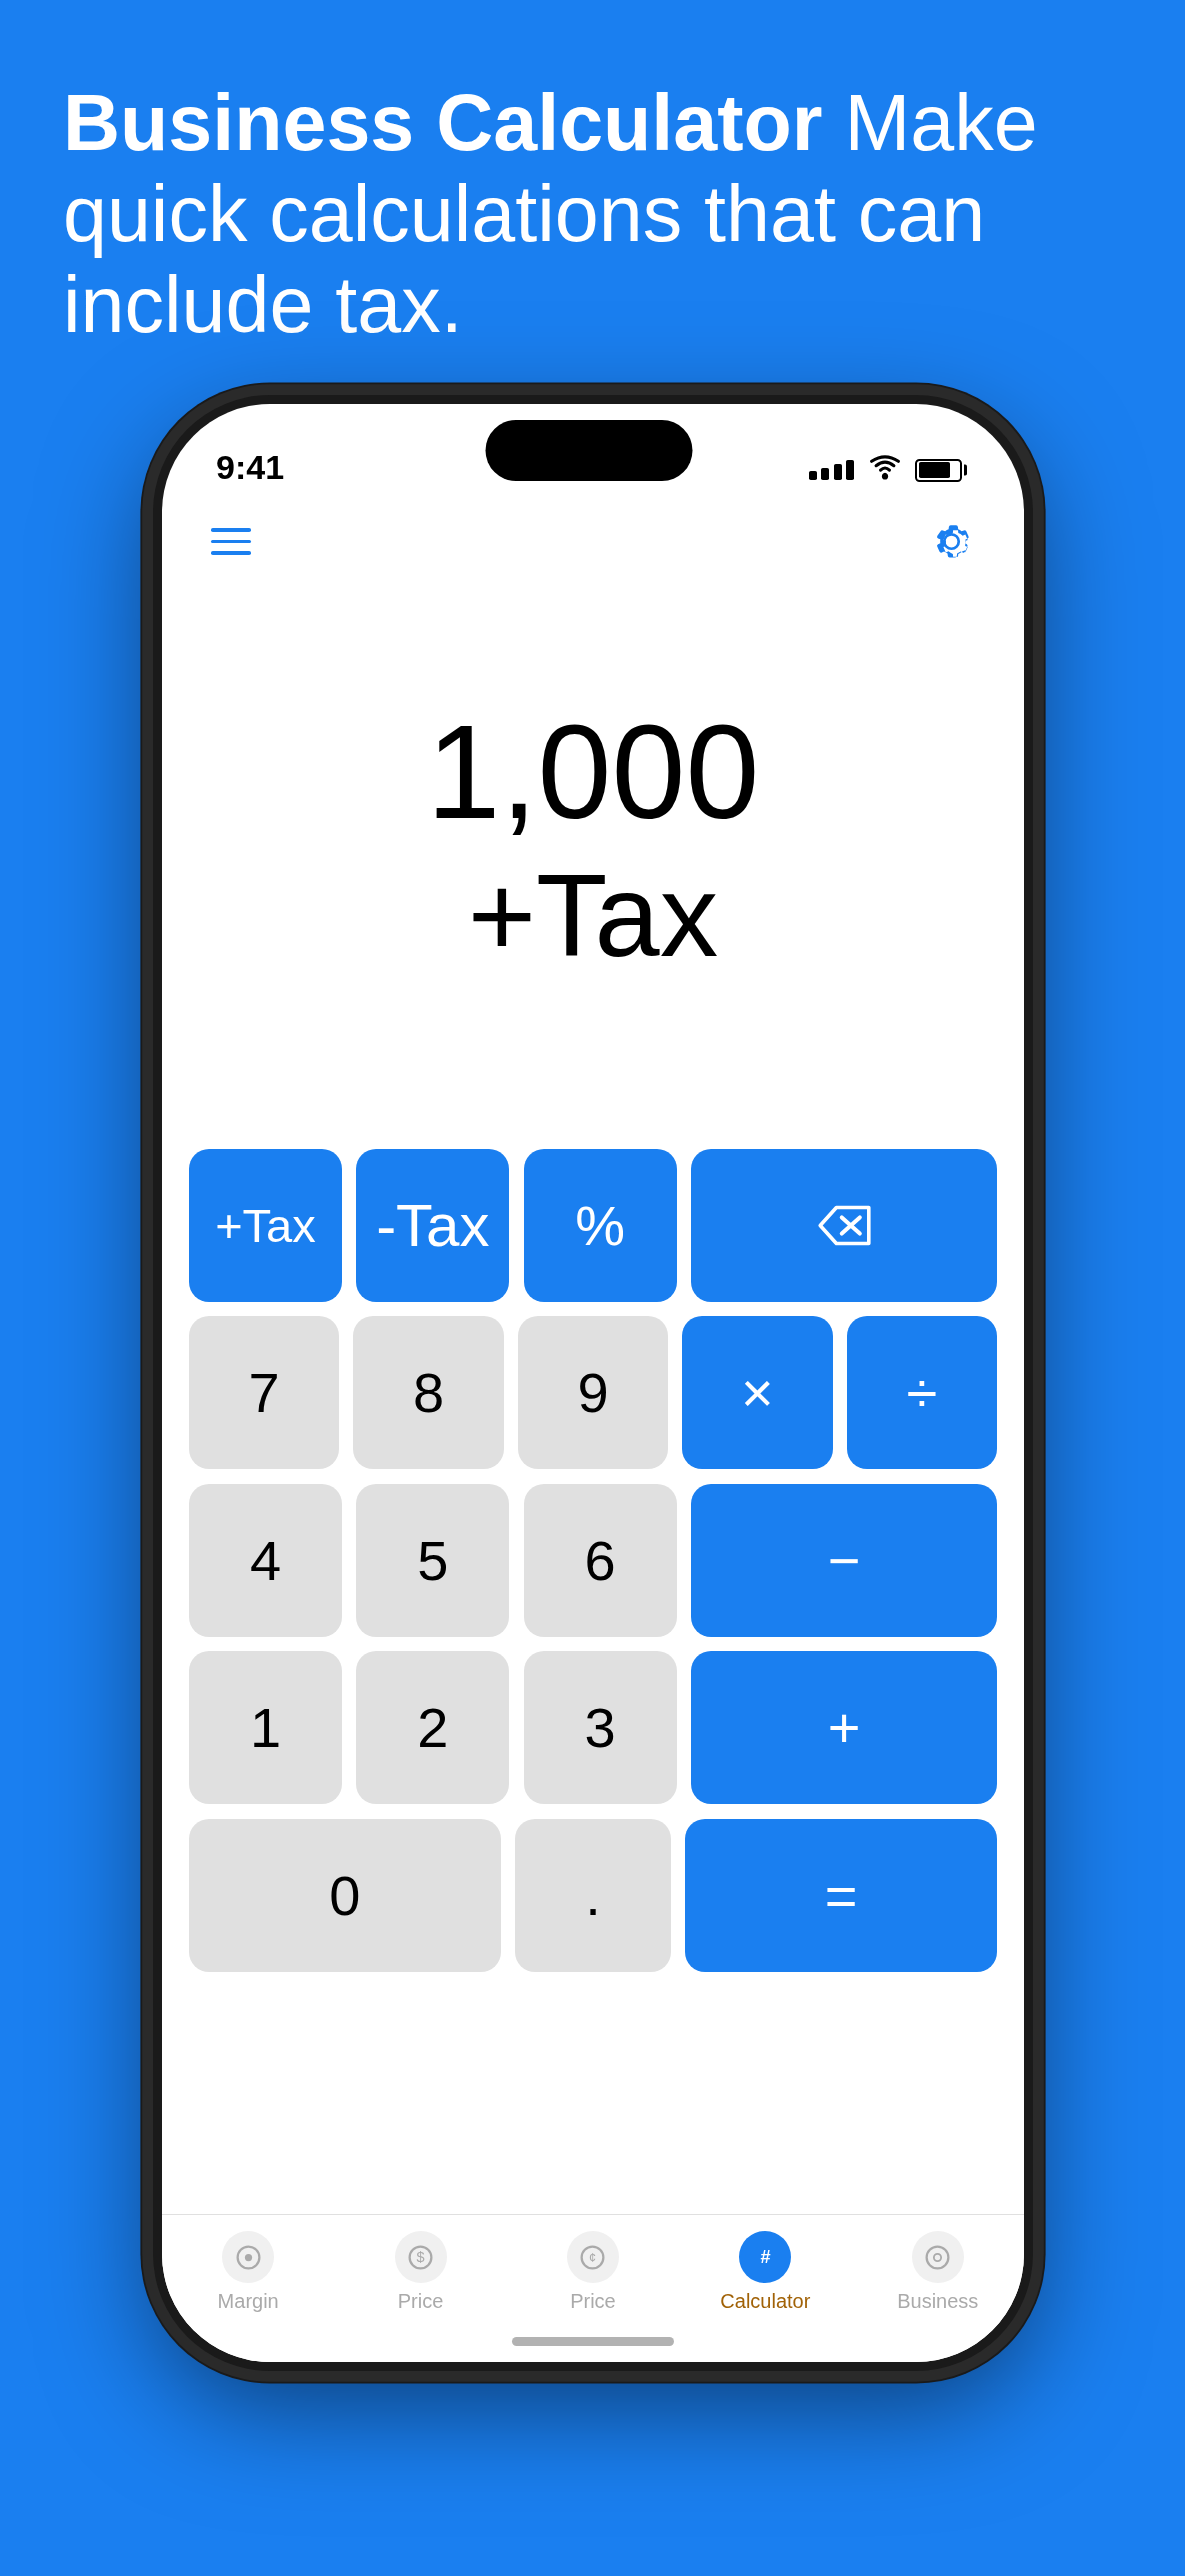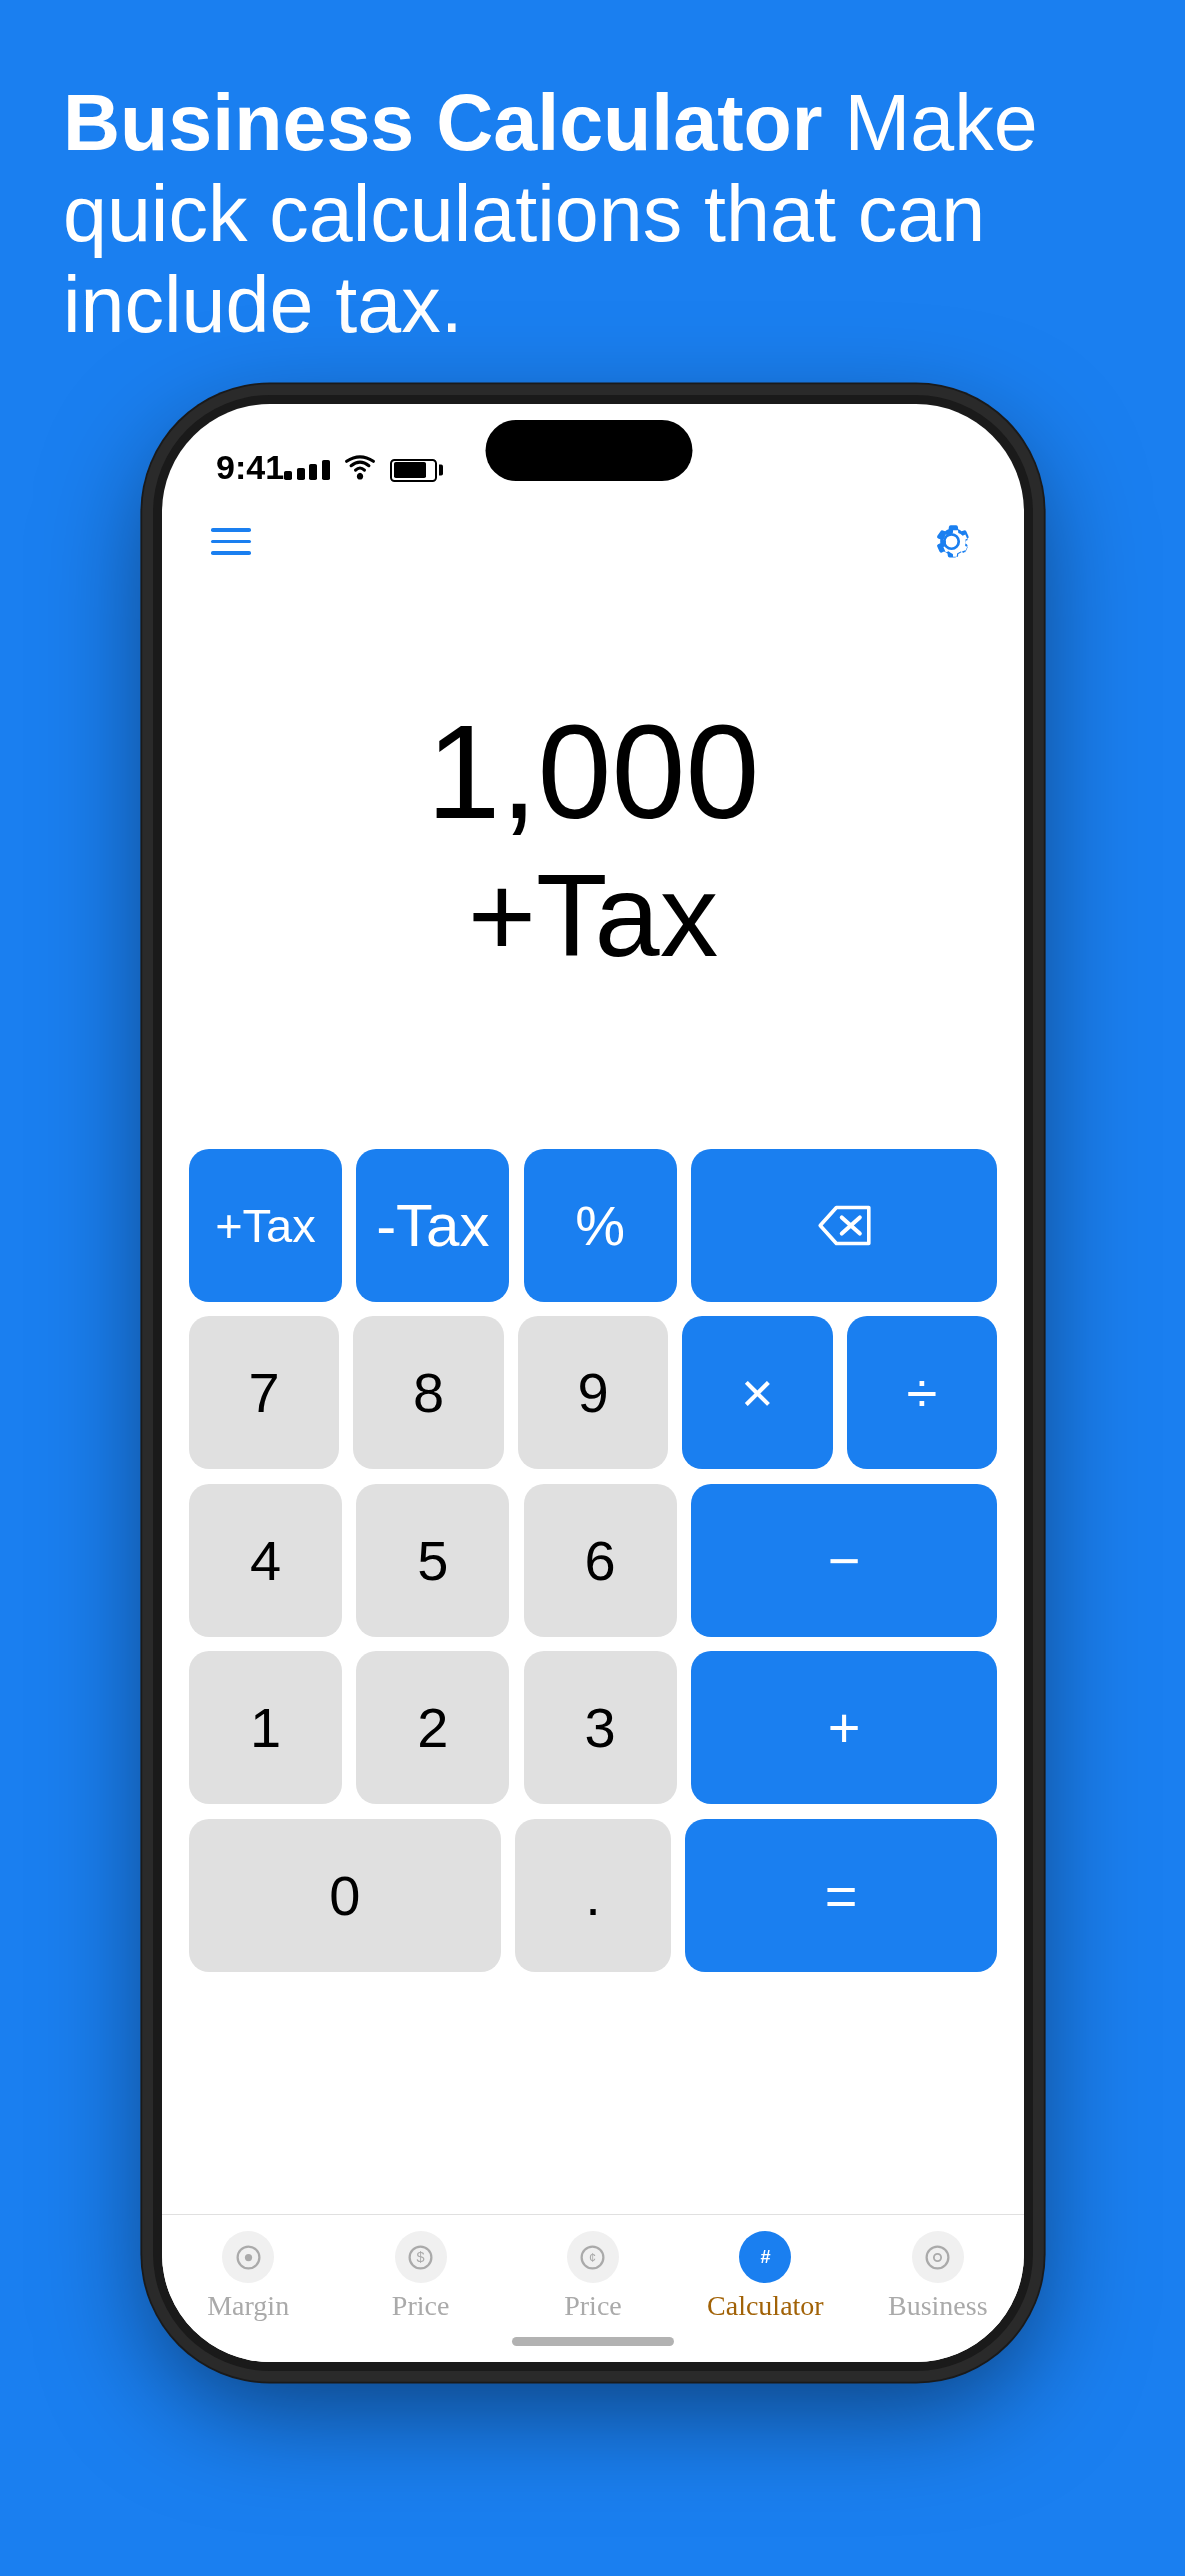--- a/index.html
+++ b/index.html
@@ -97,6 +97,7 @@
       padding-bottom: 9px;
       padding-left: 54px;
       padding-right: 54px;
+      justify-content: space-between;
     }
 
     .status-time {

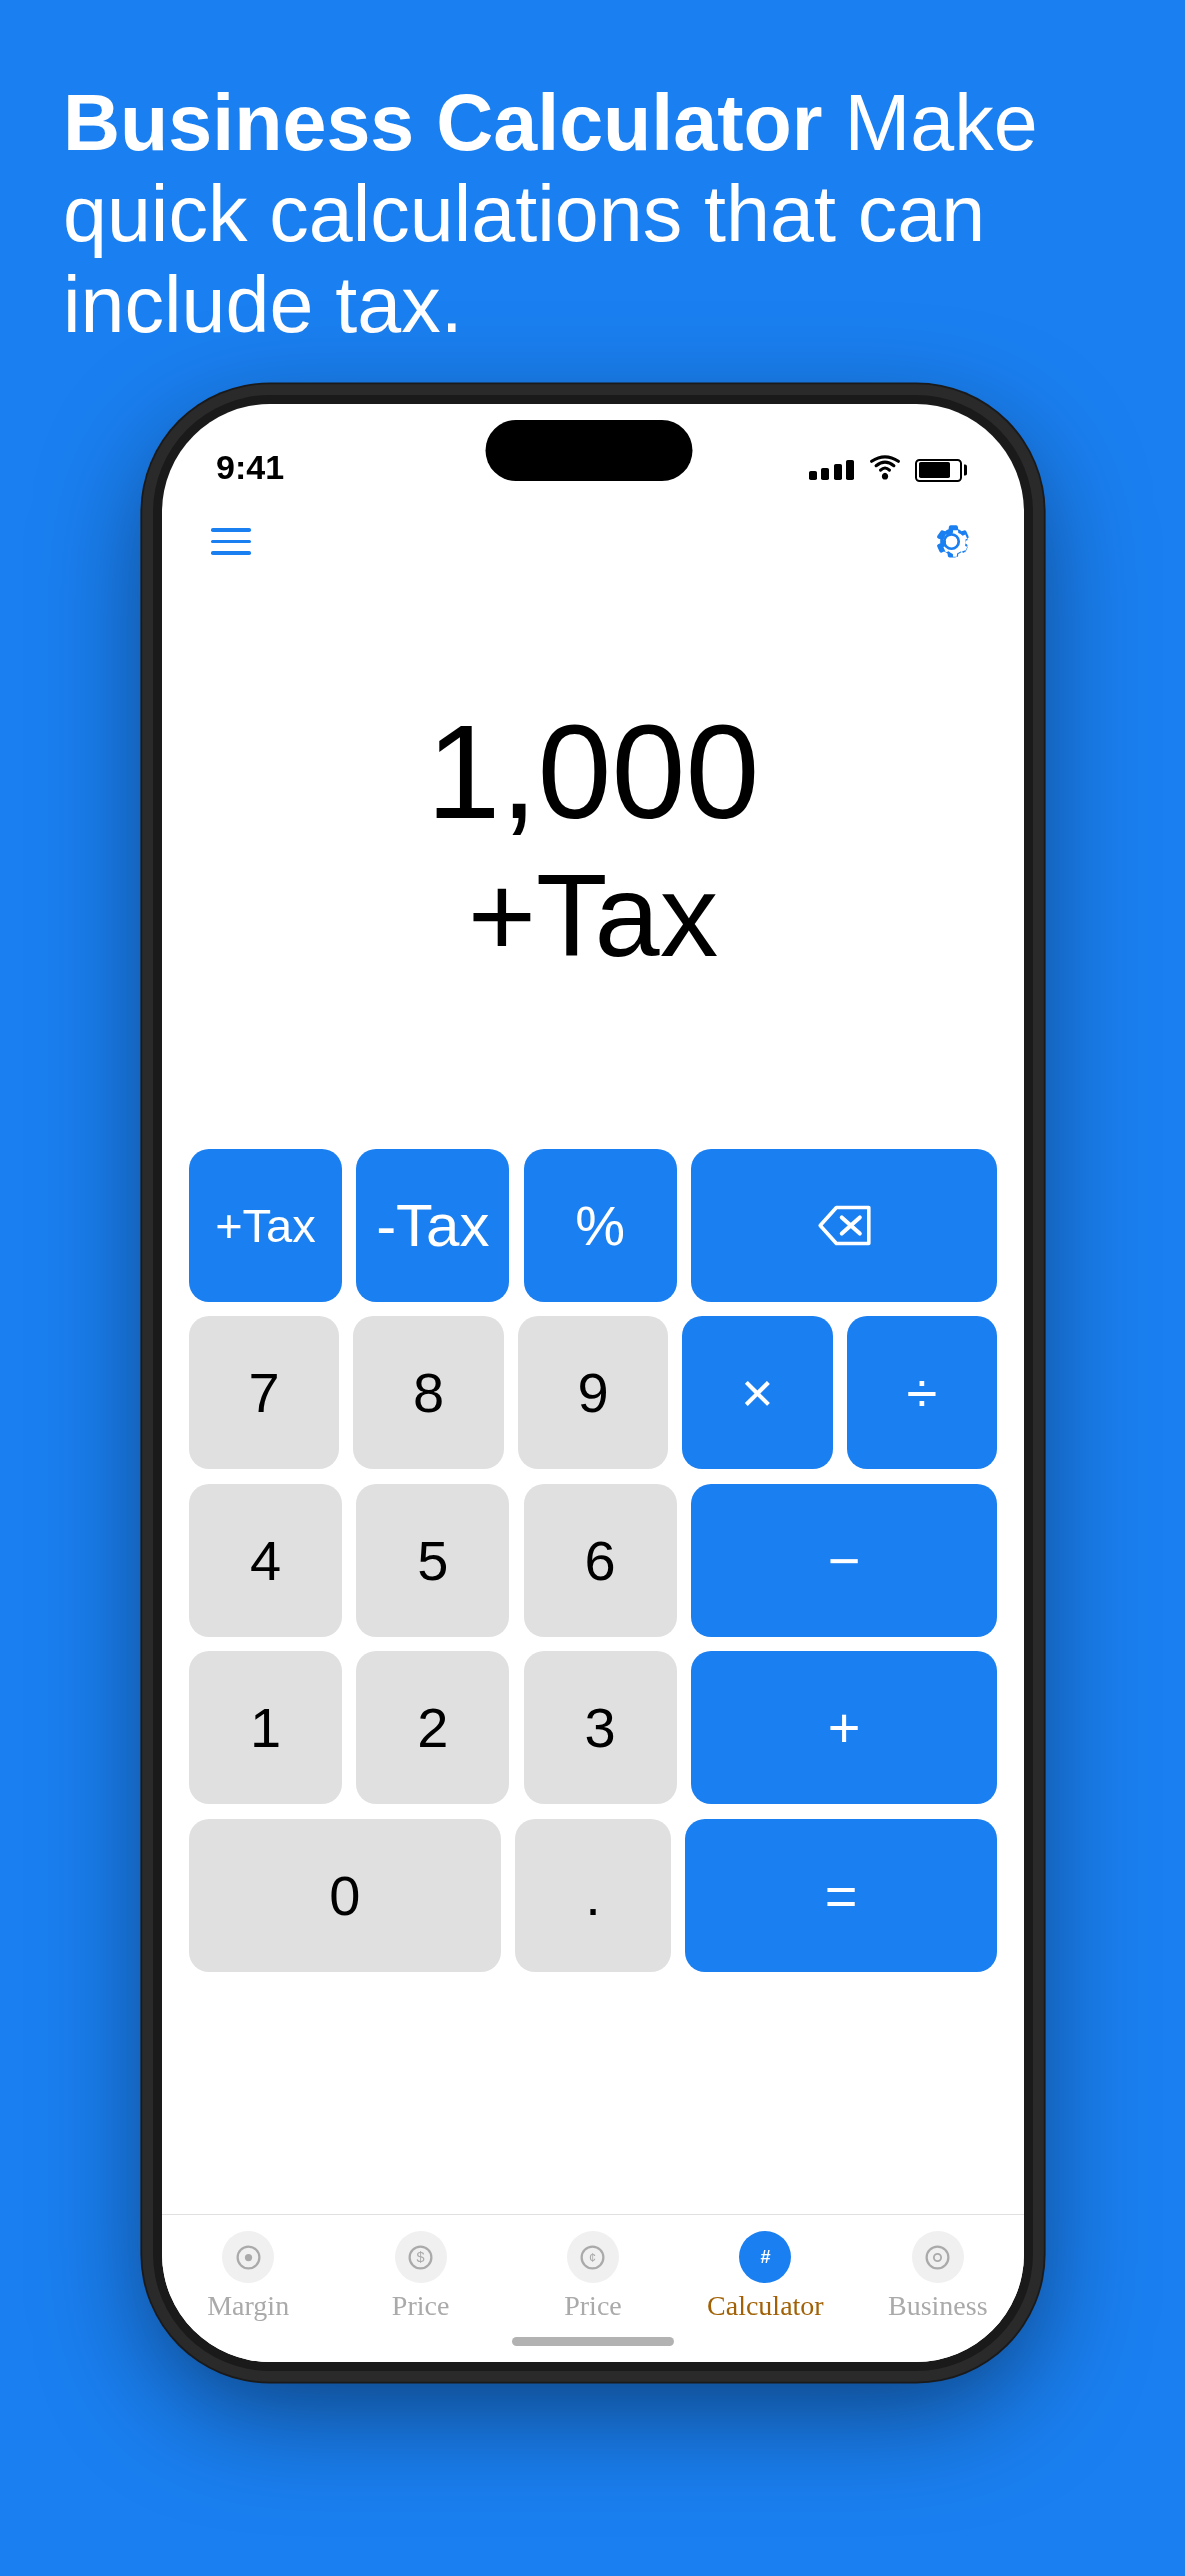--- a/index.html
+++ b/index.html
@@ -357,9 +357,8 @@
     }
 
     .tab-label {
-      font-size: 28px;
+      font-size: 20px;
       color: #aaa;
-      font-family: Liberation Serif, serif;
     }
 
     .tab-label.active {

